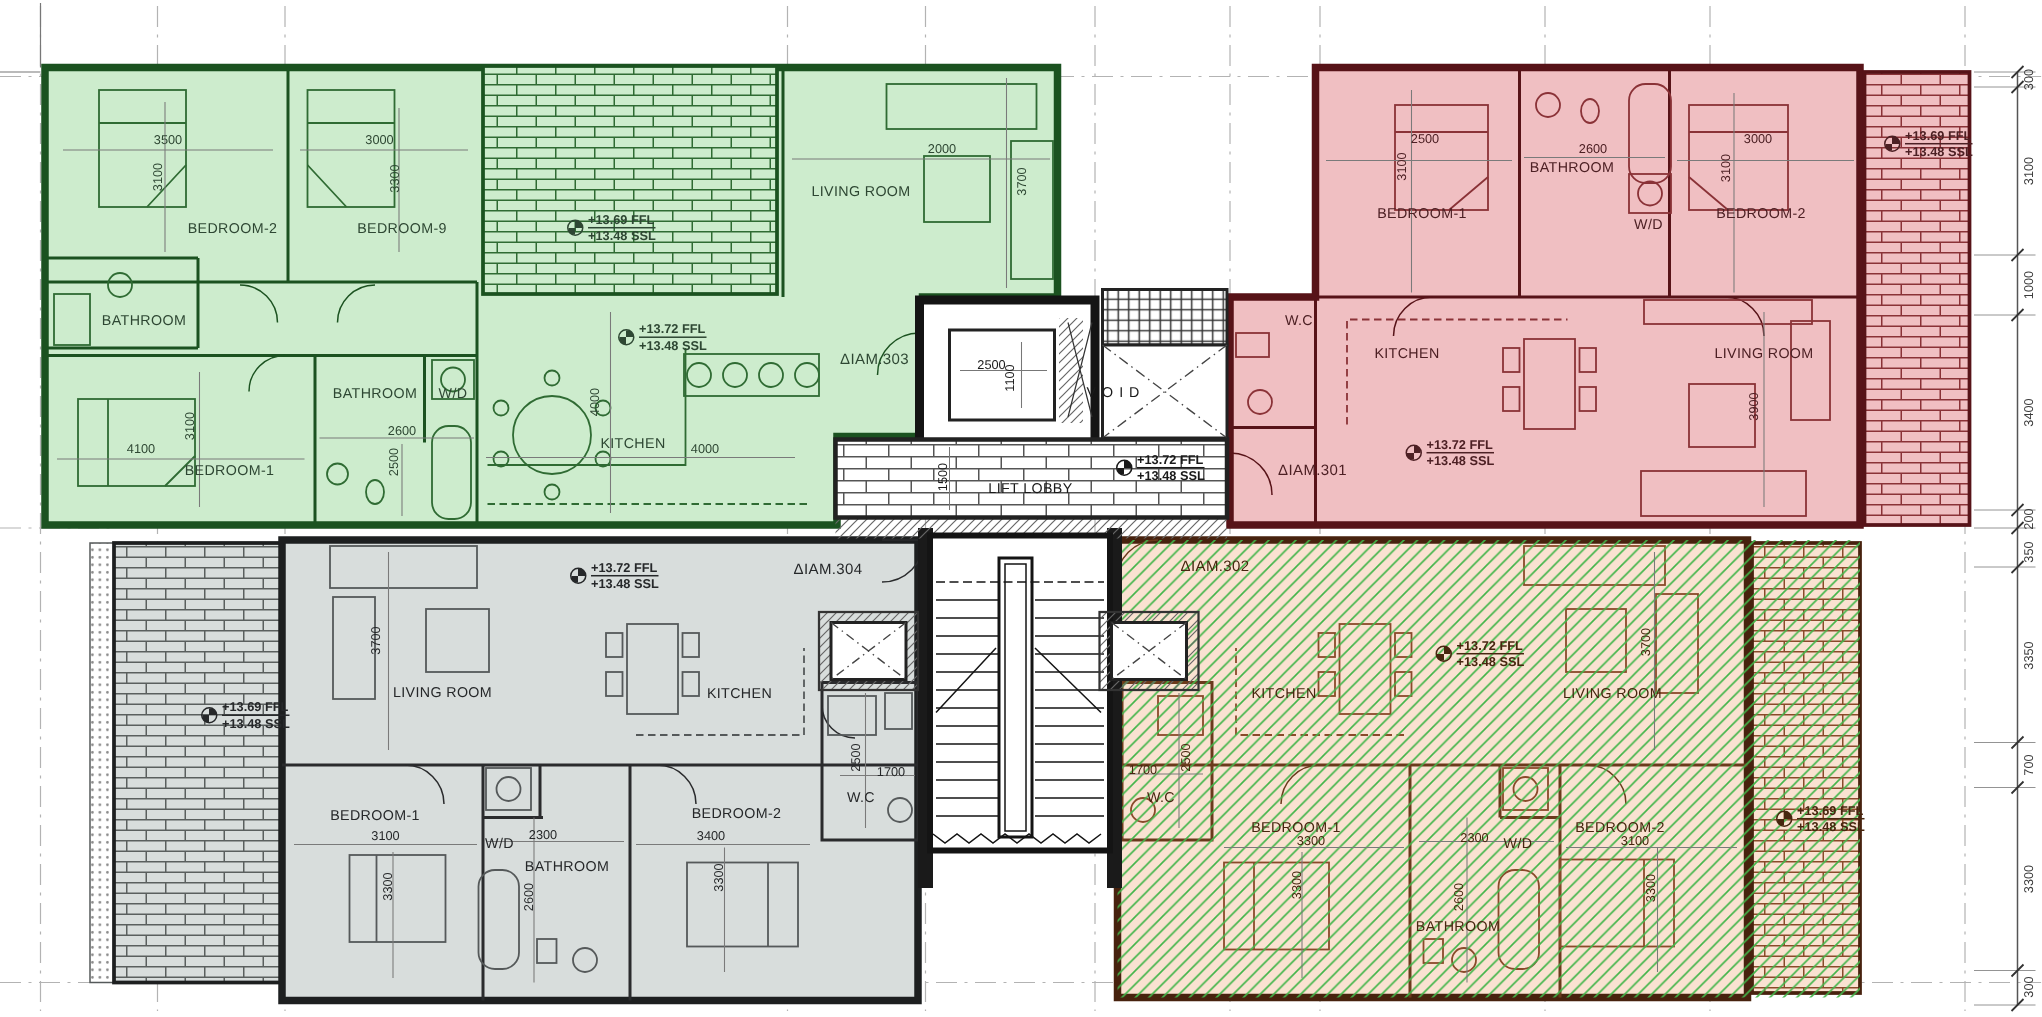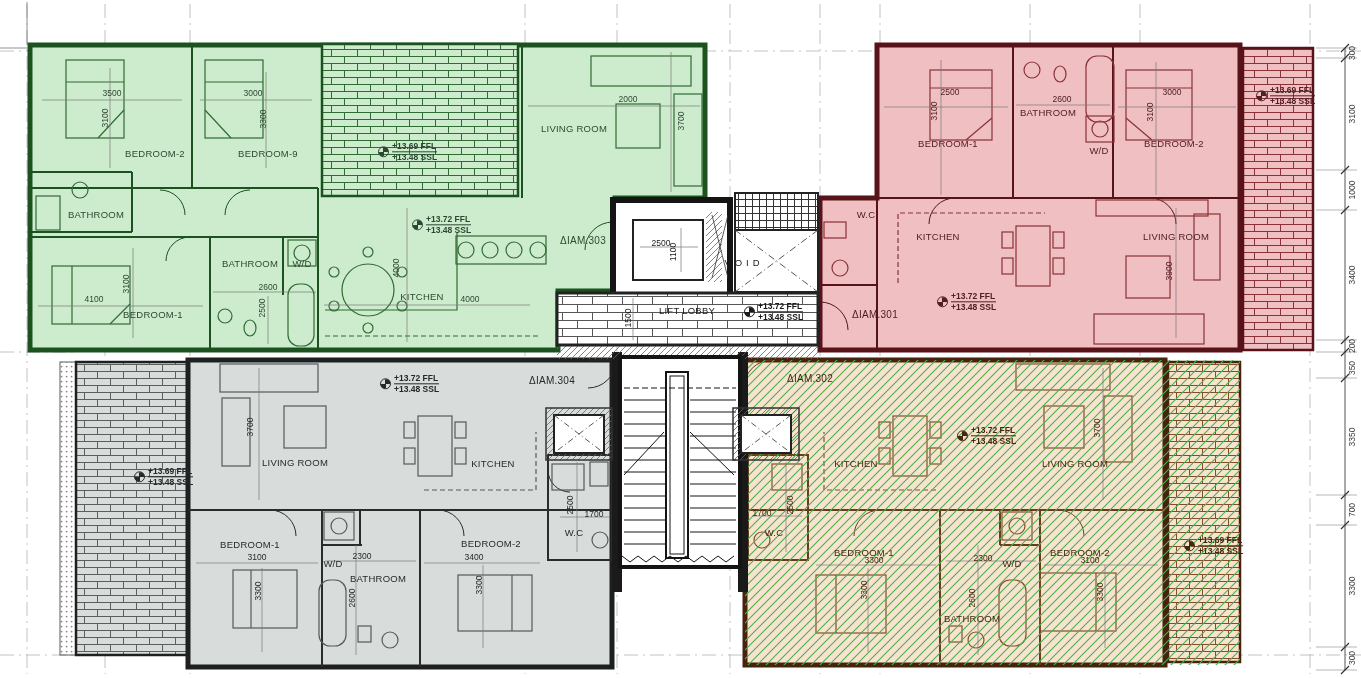--- a/index.html
+++ b/index.html
@@ -346,7 +346,7 @@
 <div class="lbl dim c-core" style="left:661px;top:243px">2500</div>
 <div class="lbl dim v c-core" style="left:673px;top:252px">1100</div>
 <div class="lbl c-core" style="left:744px;top:262px;letter-spacing:4px">VOID</div>
-<div class="lbl c-core" style="left:687px;top:310px">LIFT LOBBY</div>
+<div class="lbl c-core" style="left:687px;top:326px">LIFT LOBBY</div>
 <div class="lbl dim v c-core" style="left:628px;top:318px">1500</div>
 <div class="lvl c-core" style="left:744px;top:312px">
   <span class="dot"></span>

